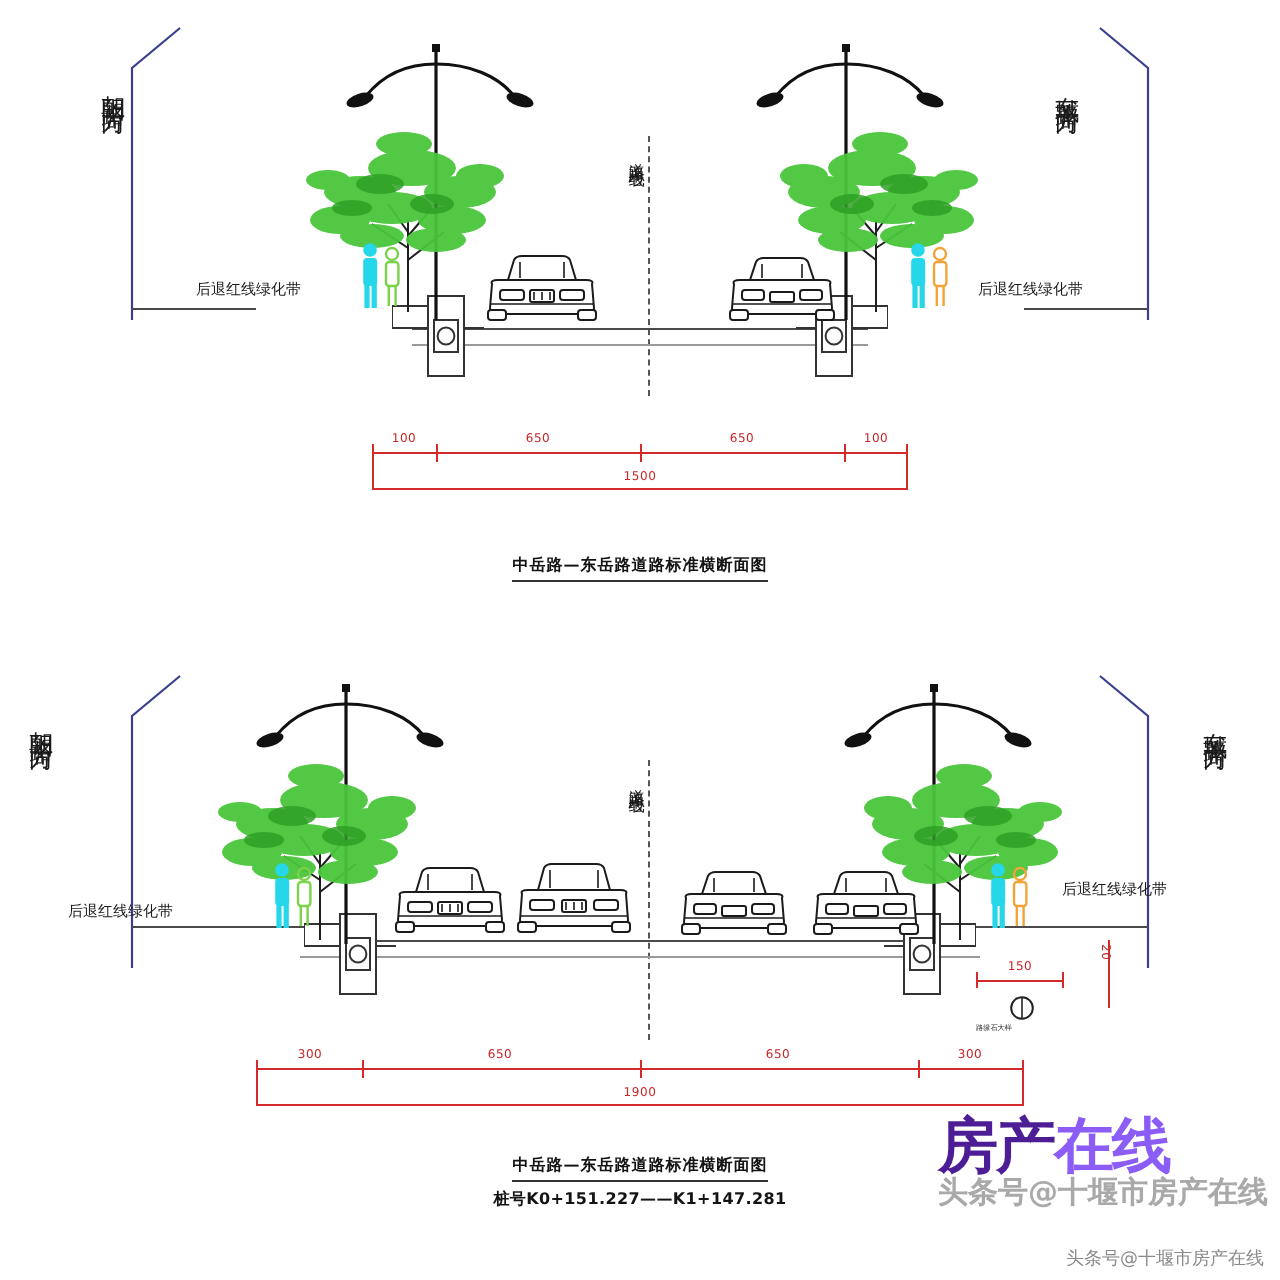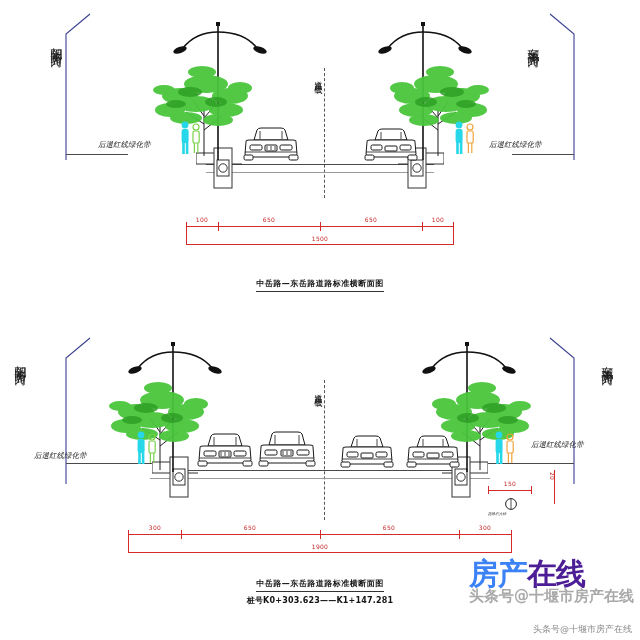--- a/index.html
+++ b/index.html
@@ -17,7 +17,7 @@
     font-family:"DejaVu Sans",sans-serif;color:#1a1a1a;
     letter-spacing:2px;line-height:1.05;white-space:nowrap;
   }
-  .htext{font-family:"DejaVu Sans",sans-serif;color:#1a1a1a;white-space:nowrap;font-style:italic;}
+  .htext{font-family:"DejaVu Sans",sans-serif;color:#1a1a1a;white-space:nowrap;}
 
   
   .dimline{position:absolute;background:#d42a2a;}

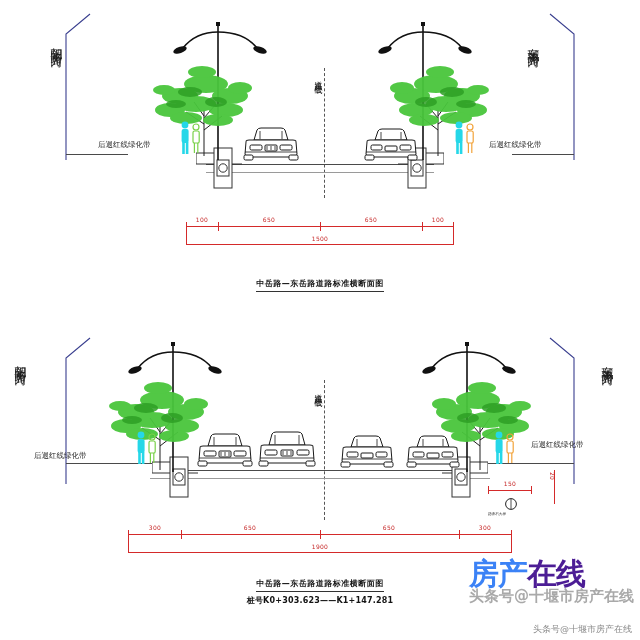--- a/index.html
+++ b/index.html
@@ -59,7 +59,7 @@
     font-family:"DejaVu Sans",sans-serif;font-weight:bold;font-size:30px;
     letter-spacing:-1px;line-height:1;
   }
-  .wm-a{color:#3b82f6;}
+  .wm-a{color:#4c1d95;}
   .wm-b{color:#4c1d95;}
   .wm-sub{
     font-family:"DejaVu Sans",sans-serif;font-weight:bold;font-size:15px;

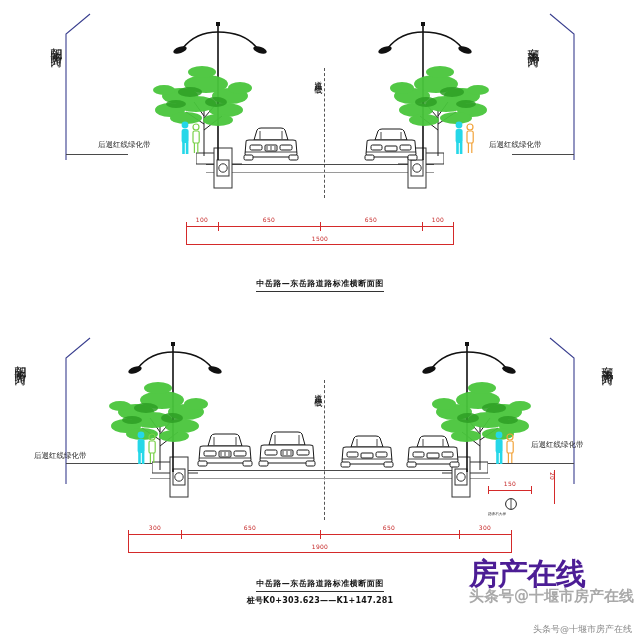--- a/index.html
+++ b/index.html
@@ -60,7 +60,7 @@
     letter-spacing:-1px;line-height:1;
   }
   .wm-a{color:#4c1d95;}
-  .wm-b{color:#4c1d95;}
+  .wm-b{color:#8b5cf6;}
   .wm-sub{
     font-family:"DejaVu Sans",sans-serif;font-weight:bold;font-size:15px;
     color:#8d8d8d;letter-spacing:0px;margin-top:-2px;text-align:right;

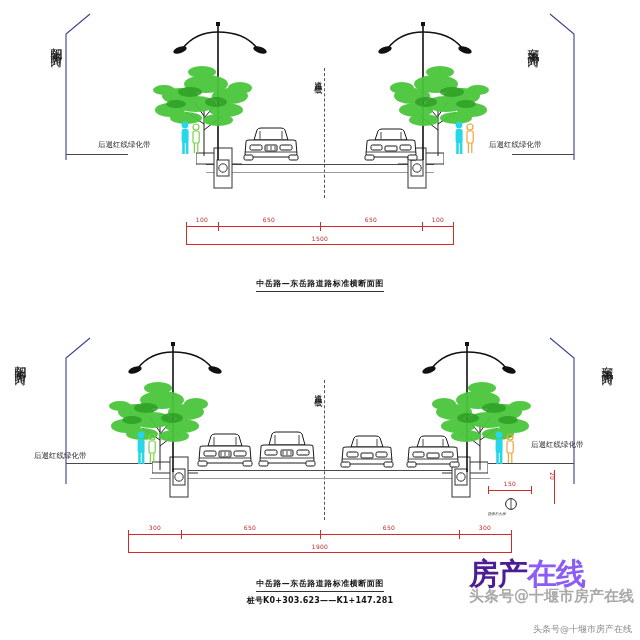--- a/index.html
+++ b/index.html
@@ -510,7 +510,7 @@
 
     <div class="titleblock" style="left:0;top:254px;width:640px;">
       <div class="t1">中岳路—东岳路道路标准横断面图</div>
-      <div class="t2">桩号K0+303.623——K1+147.281</div>
+      <div class="t2">桩号K0+151.227——K1+147.281</div>
     </div>
   </div>
 

